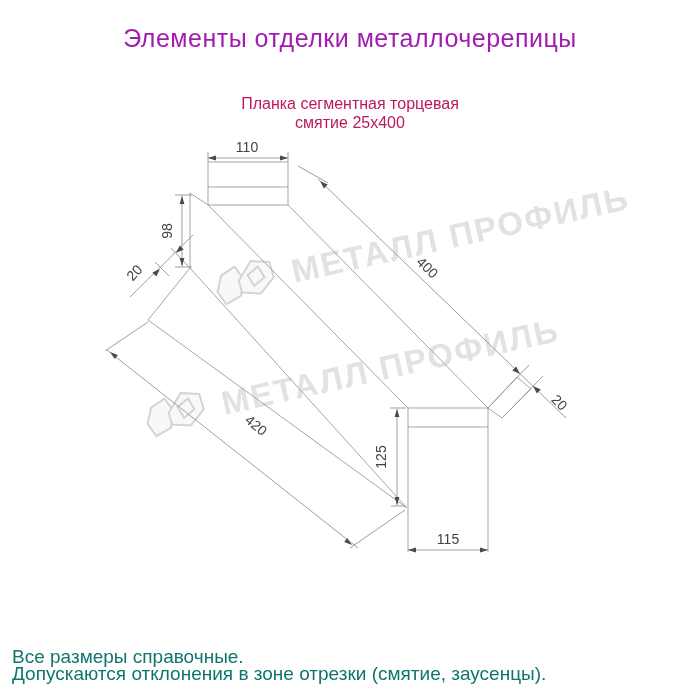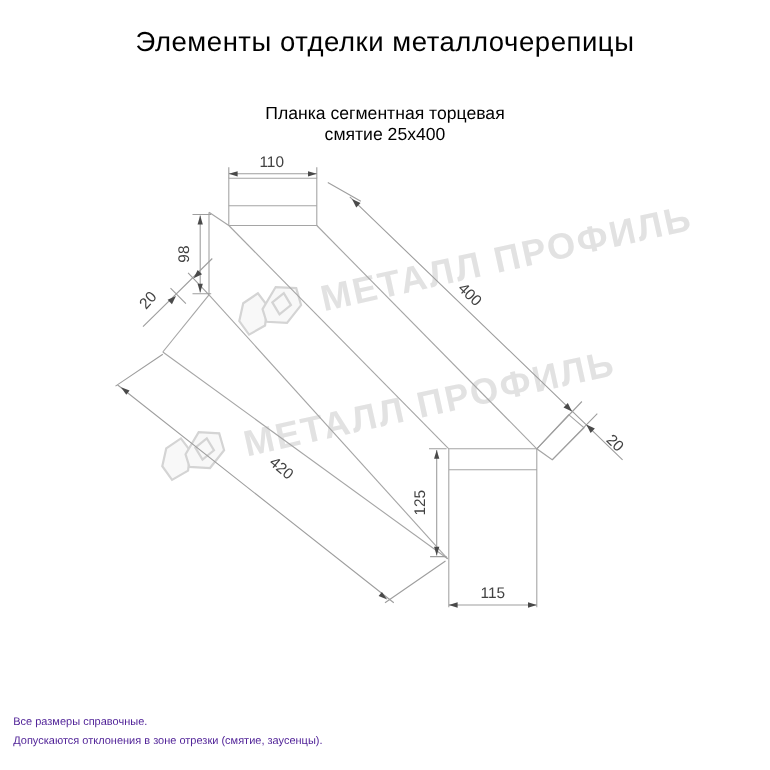--- a/index.html
+++ b/index.html
@@ -9,7 +9,7 @@
   }
   .title{
     position:absolute;top:24px;left:0;width:700px;text-align:center;
-    font-size:25px;color:#000000;letter-spacing:0.5px;
+    font-size:25px;color:#a21caf;letter-spacing:0.5px;
   }
   .subtitle{
     position:absolute;top:94px;left:0;width:700px;text-align:center;

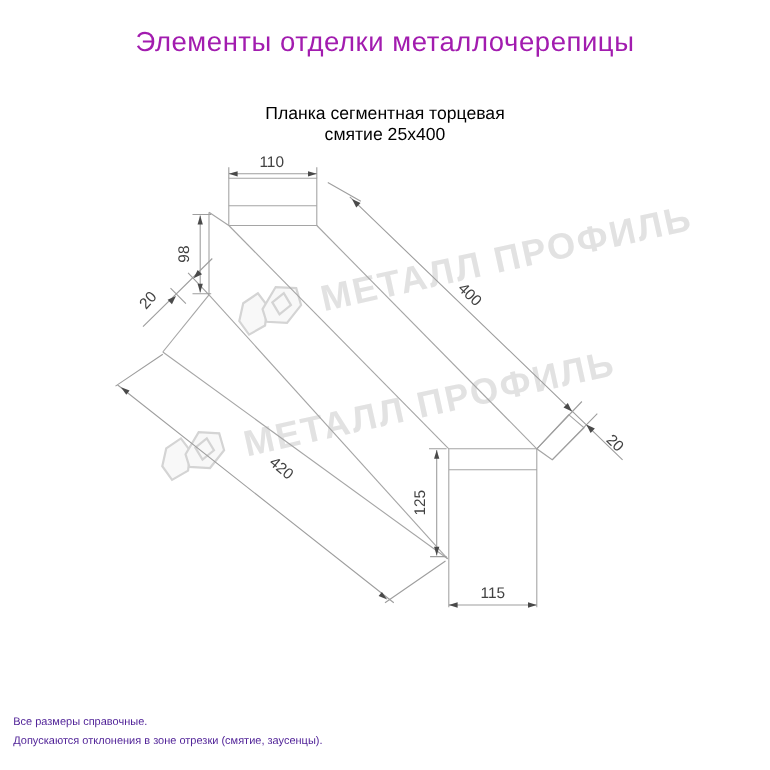--- a/index.html
+++ b/index.html
@@ -13,7 +13,7 @@
   }
   .subtitle{
     position:absolute;top:94px;left:0;width:700px;text-align:center;
-    font-size:16px;color:#000000;line-height:19px;
+    font-size:16px;color:#be185d;line-height:19px;
   }
   .footer{
     position:absolute;left:12px;top:648px;font-size:10px;color:#4c1d95;line-height:17px;

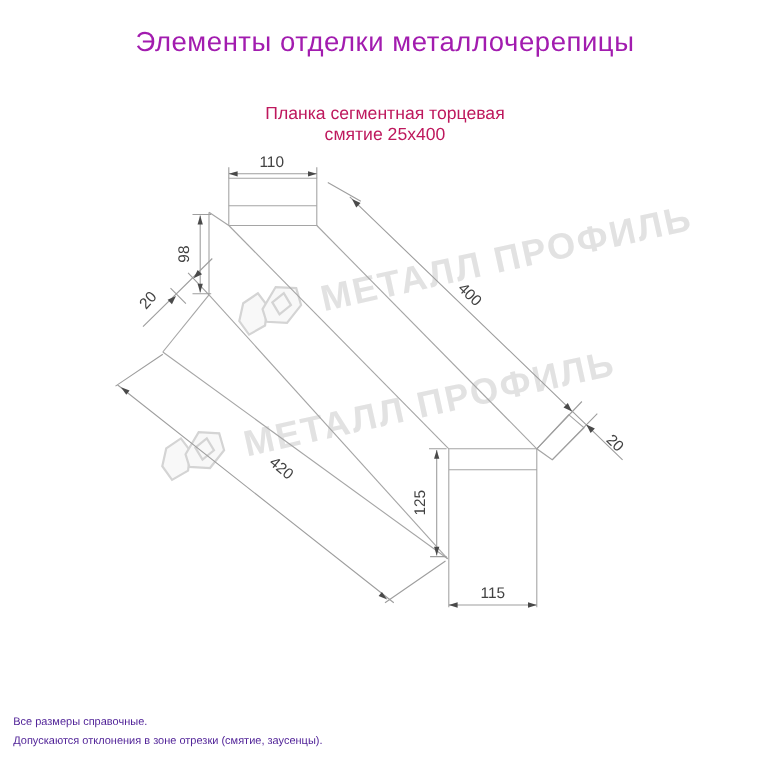--- a/index.html
+++ b/index.html
@@ -16,7 +16,7 @@
     font-size:16px;color:#be185d;line-height:19px;
   }
   .footer{
-    position:absolute;left:12px;top:648px;font-size:10px;color:#4c1d95;line-height:17px;
+    position:absolute;left:12px;top:648px;font-size:19px;color:#0f766e;line-height:17px;
   }
   .watermark{
     position:absolute;display:flex;align-items:center;gap:10px;

